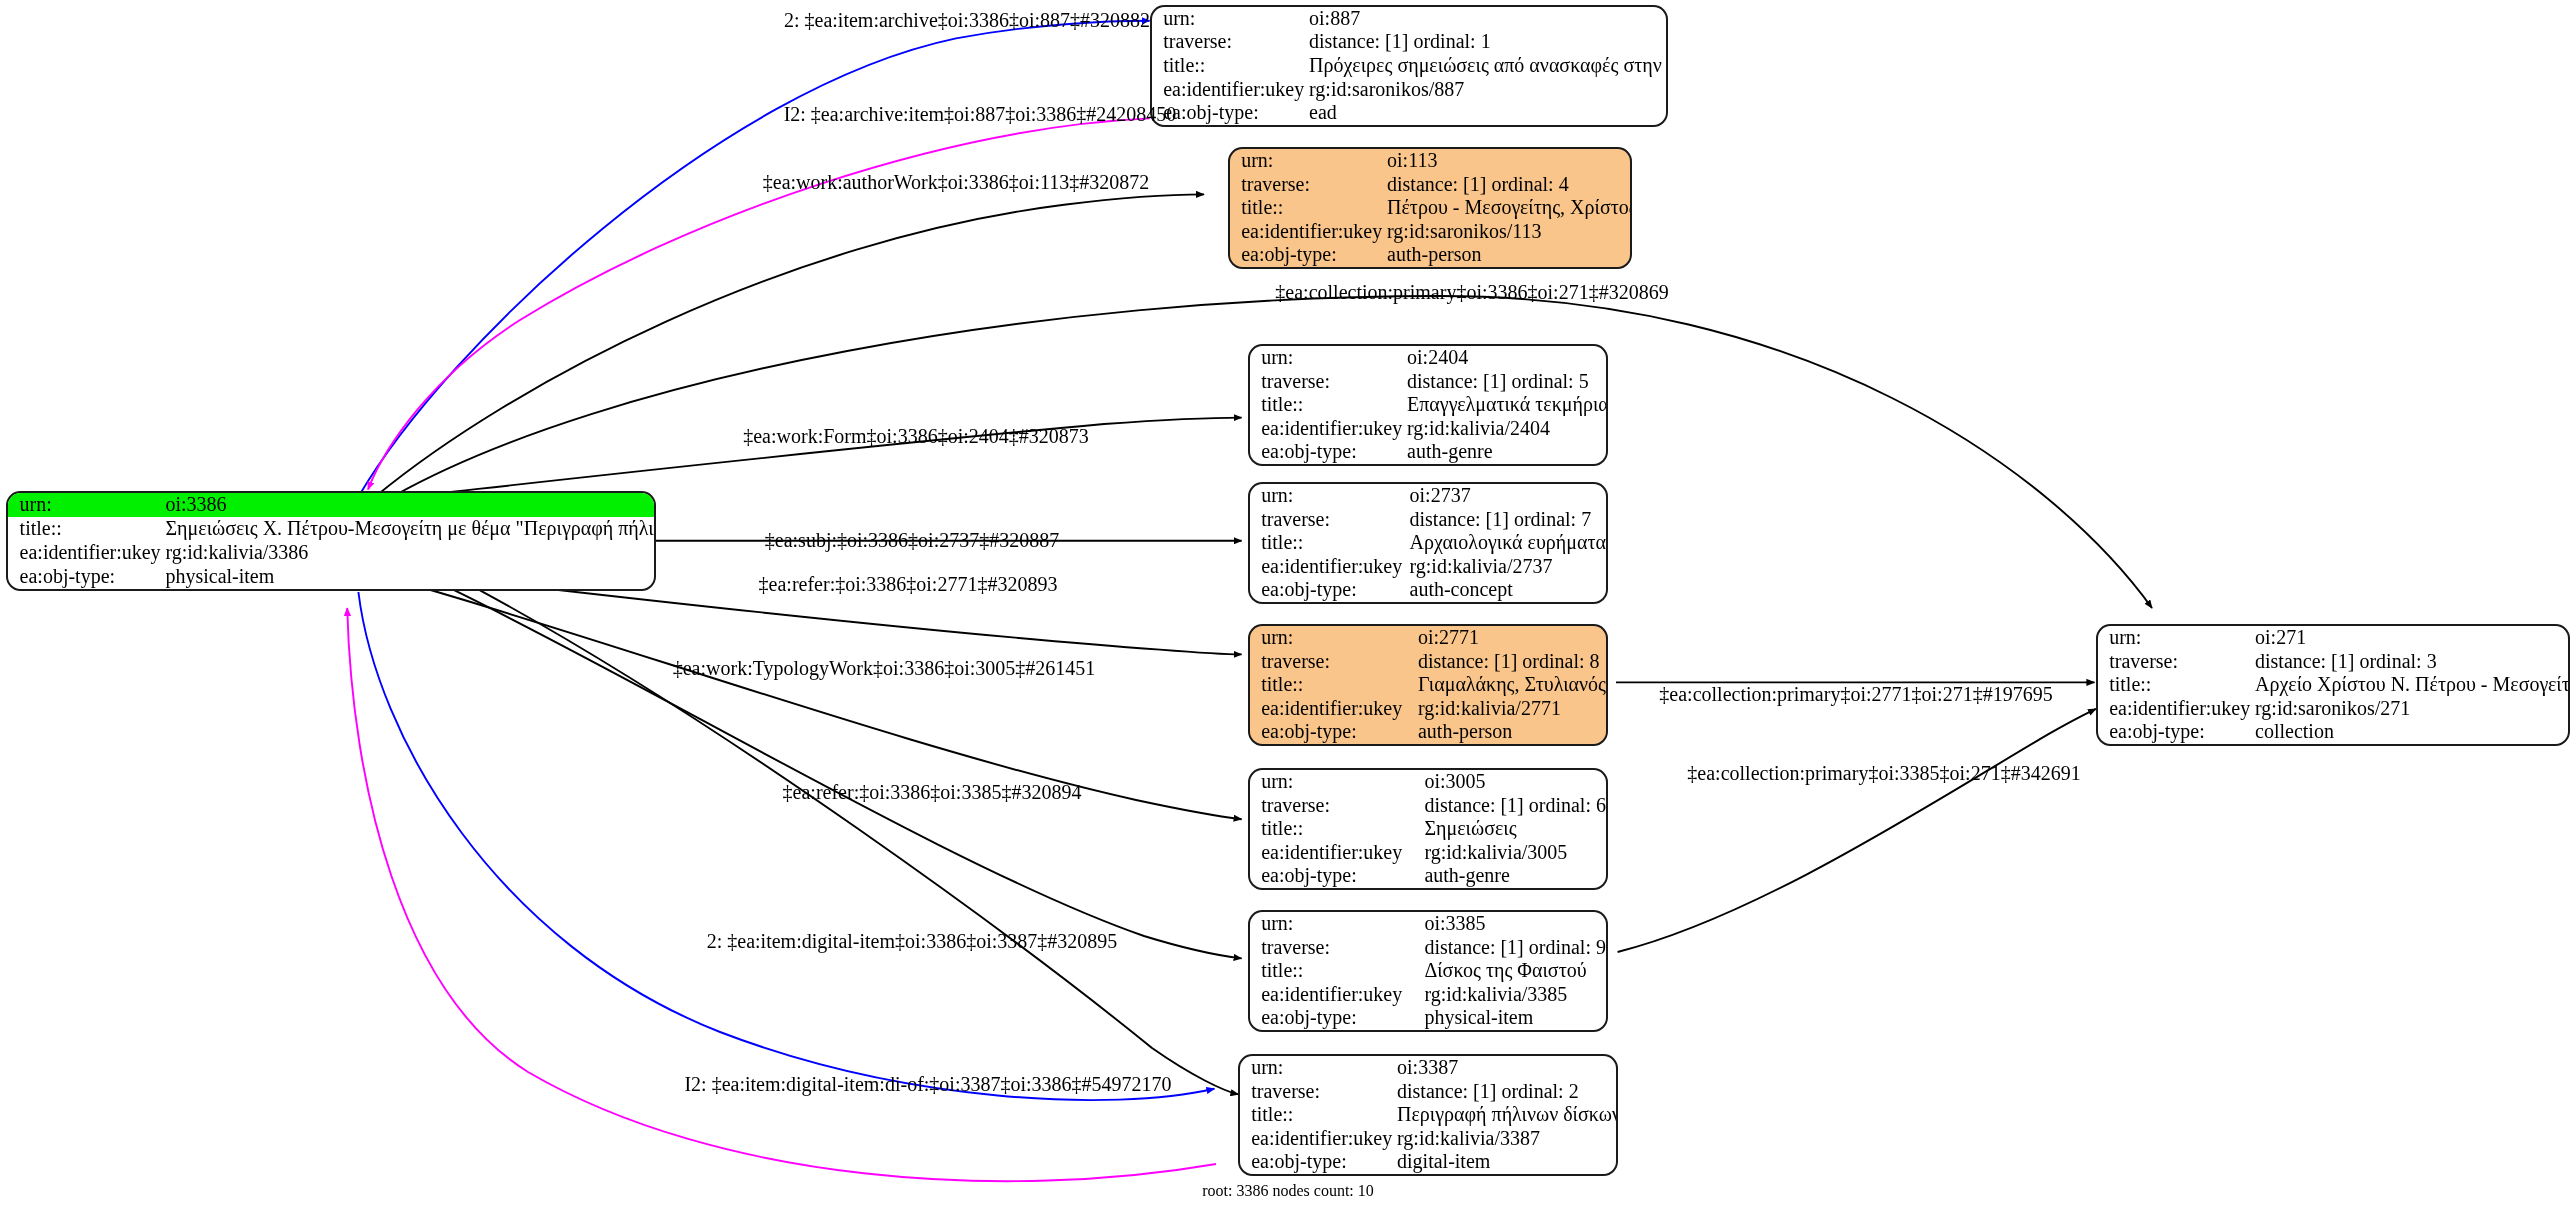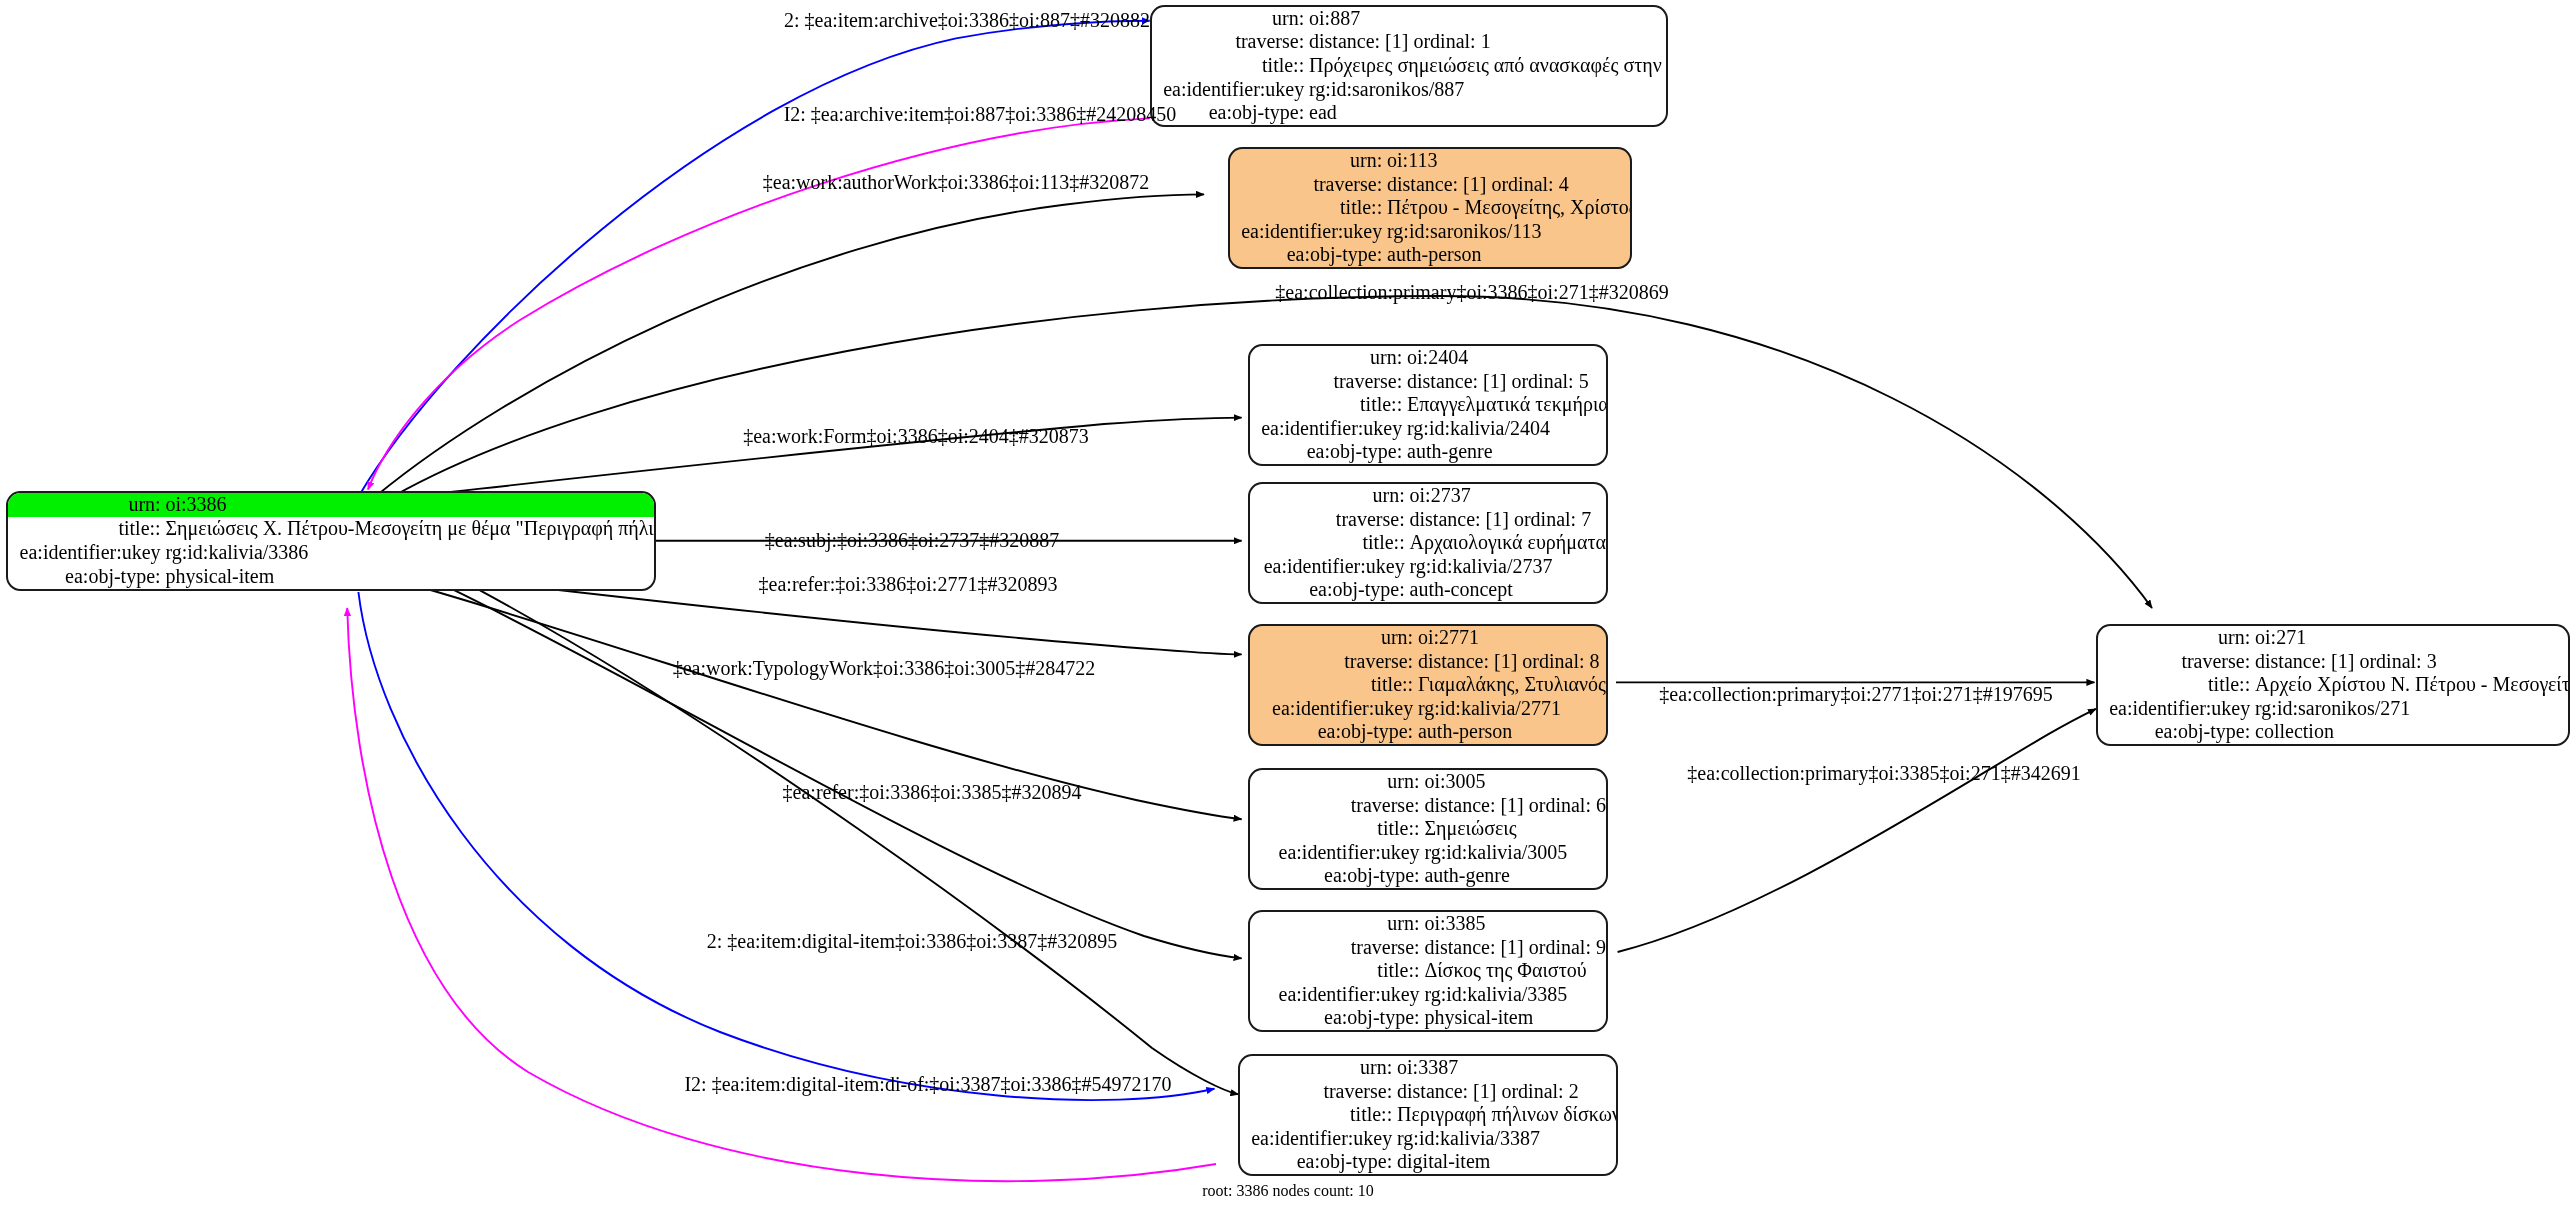--- a/index.html
+++ b/index.html
@@ -48,7 +48,7 @@
     vertical-align: middle;
     padding: 0;
   }
-  .node-key { padding-left: 11.2px; text-align: right; }
+  .node-key { padding-left: 11.2px; }
   .node-val { padding-left: 4.8px; }
   .node.root .node-row.hl .node-key,
   .node.root .node-row.hl .node-val {

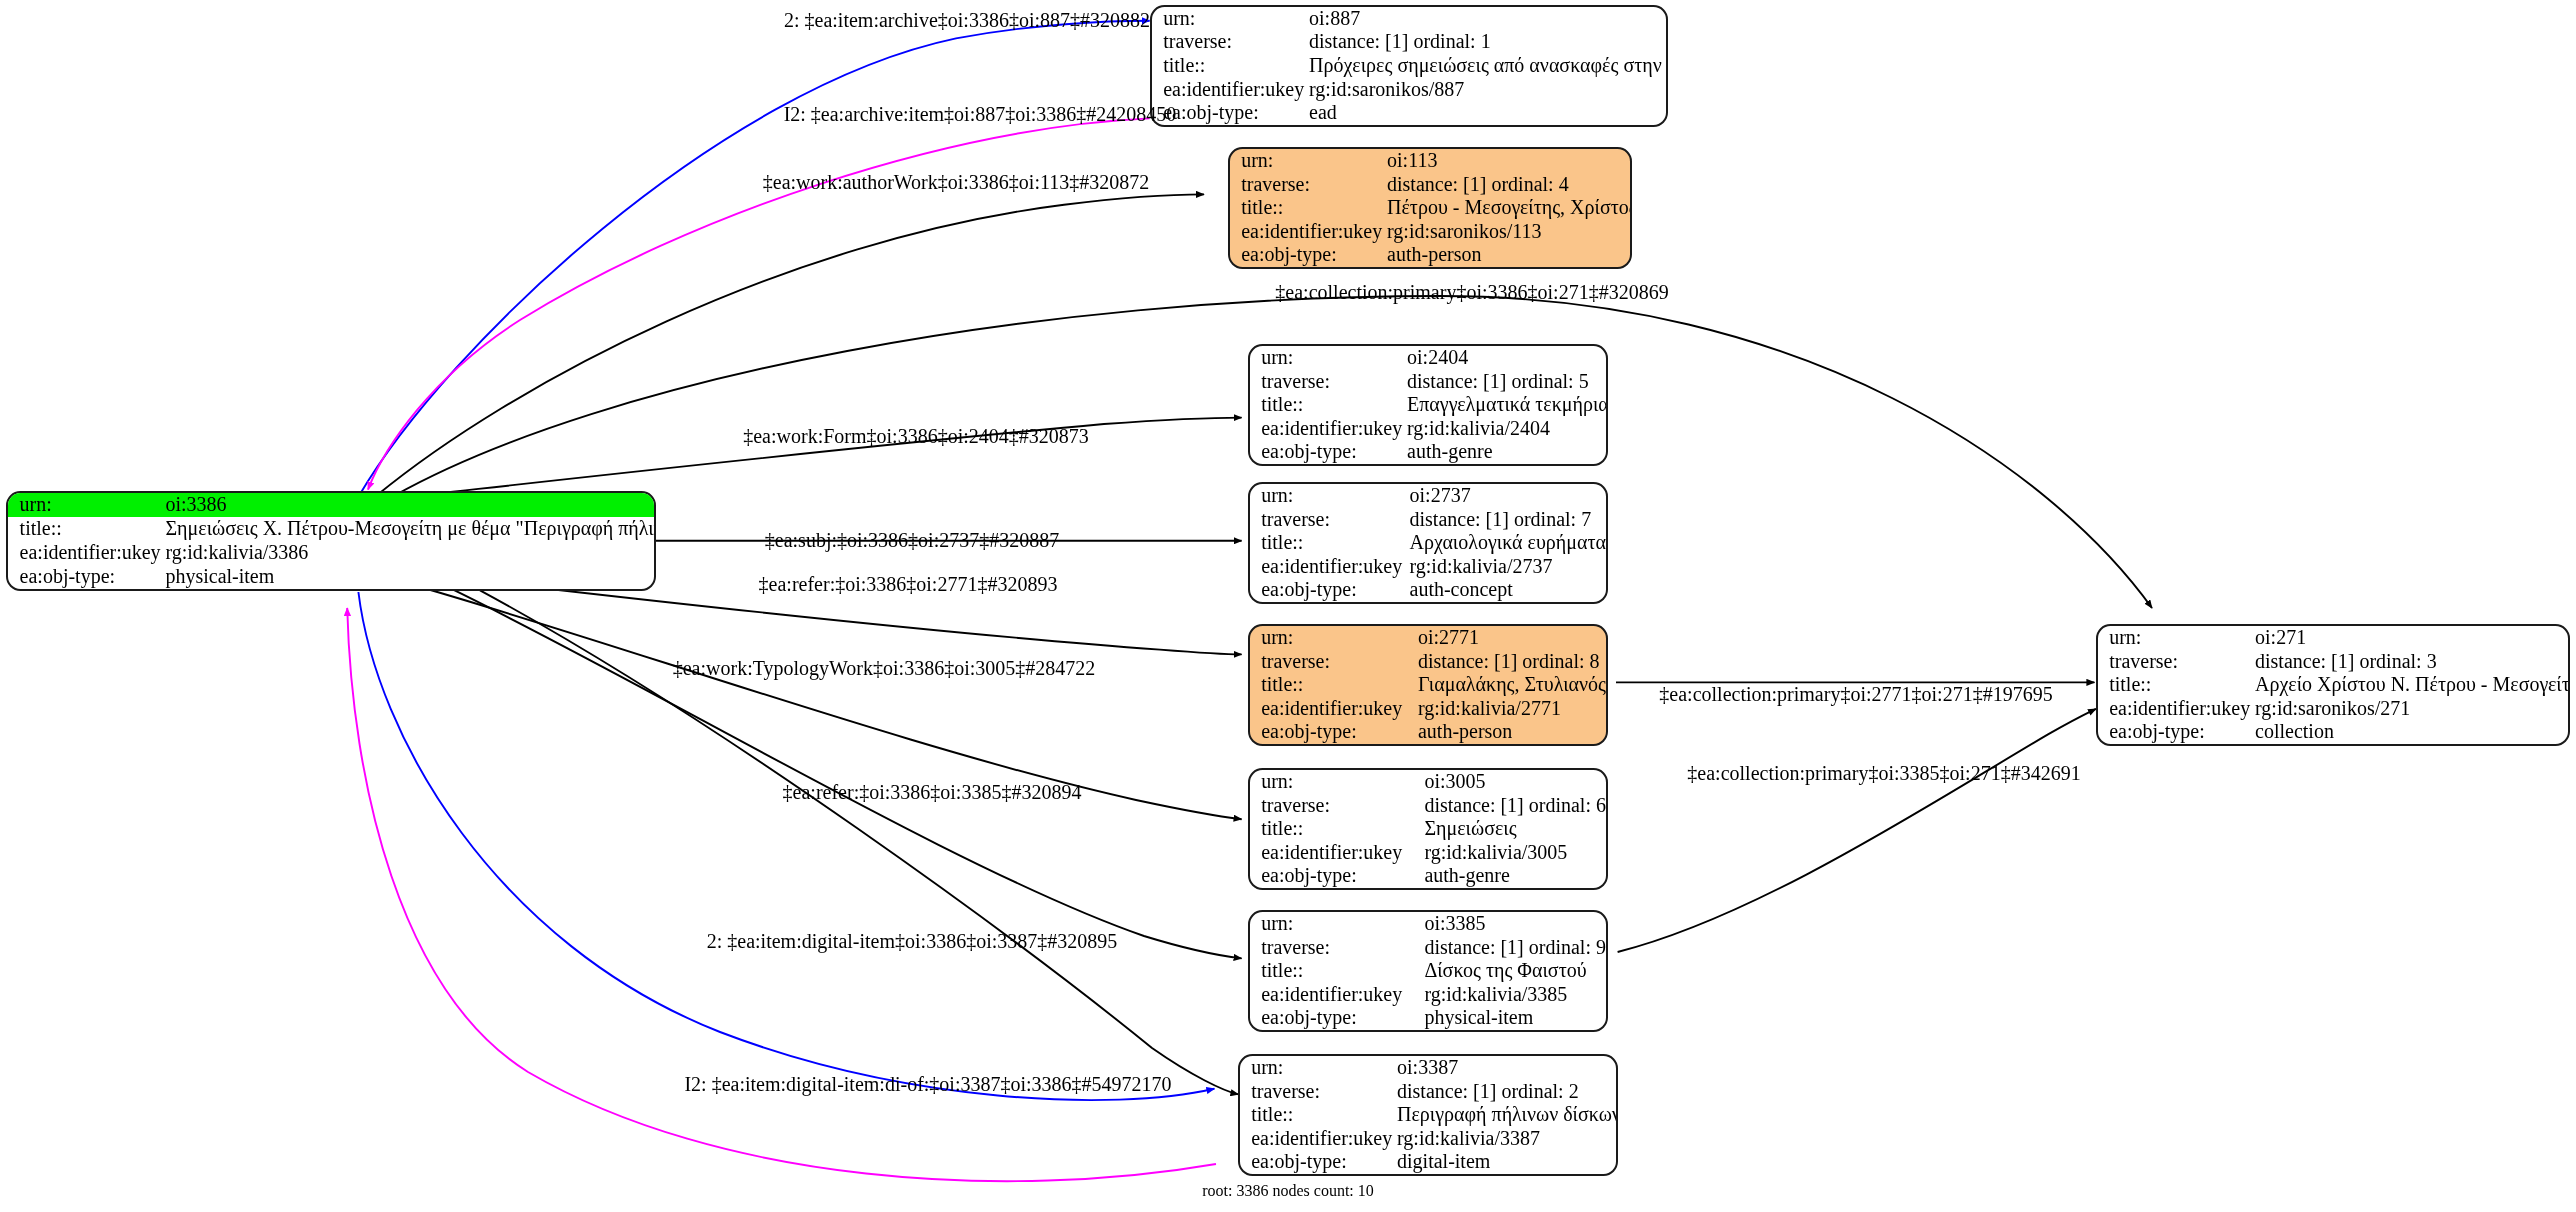--- a/index.html
+++ b/index.html
@@ -380,7 +380,7 @@
 
   <div class="edge-label" style="left:908px; top:574px;">‡ea:refer:‡oi:3386‡oi:2771‡#320893</div>
 
-  <div class="edge-label" style="left:884px; top:658px;">‡ea:work:TypologyWork‡oi:3386‡oi:3005‡#284722</div>
+  <div class="edge-label" style="left:884px; top:658px;">‡ea:work:TypologyWork‡oi:3386‡oi:3005‡#261451</div>
 
   <div class="edge-label" style="left:904px; top:782px;margin-left:28px;">‡ea:refer:‡oi:3386‡oi:3385‡#320894</div>
 

